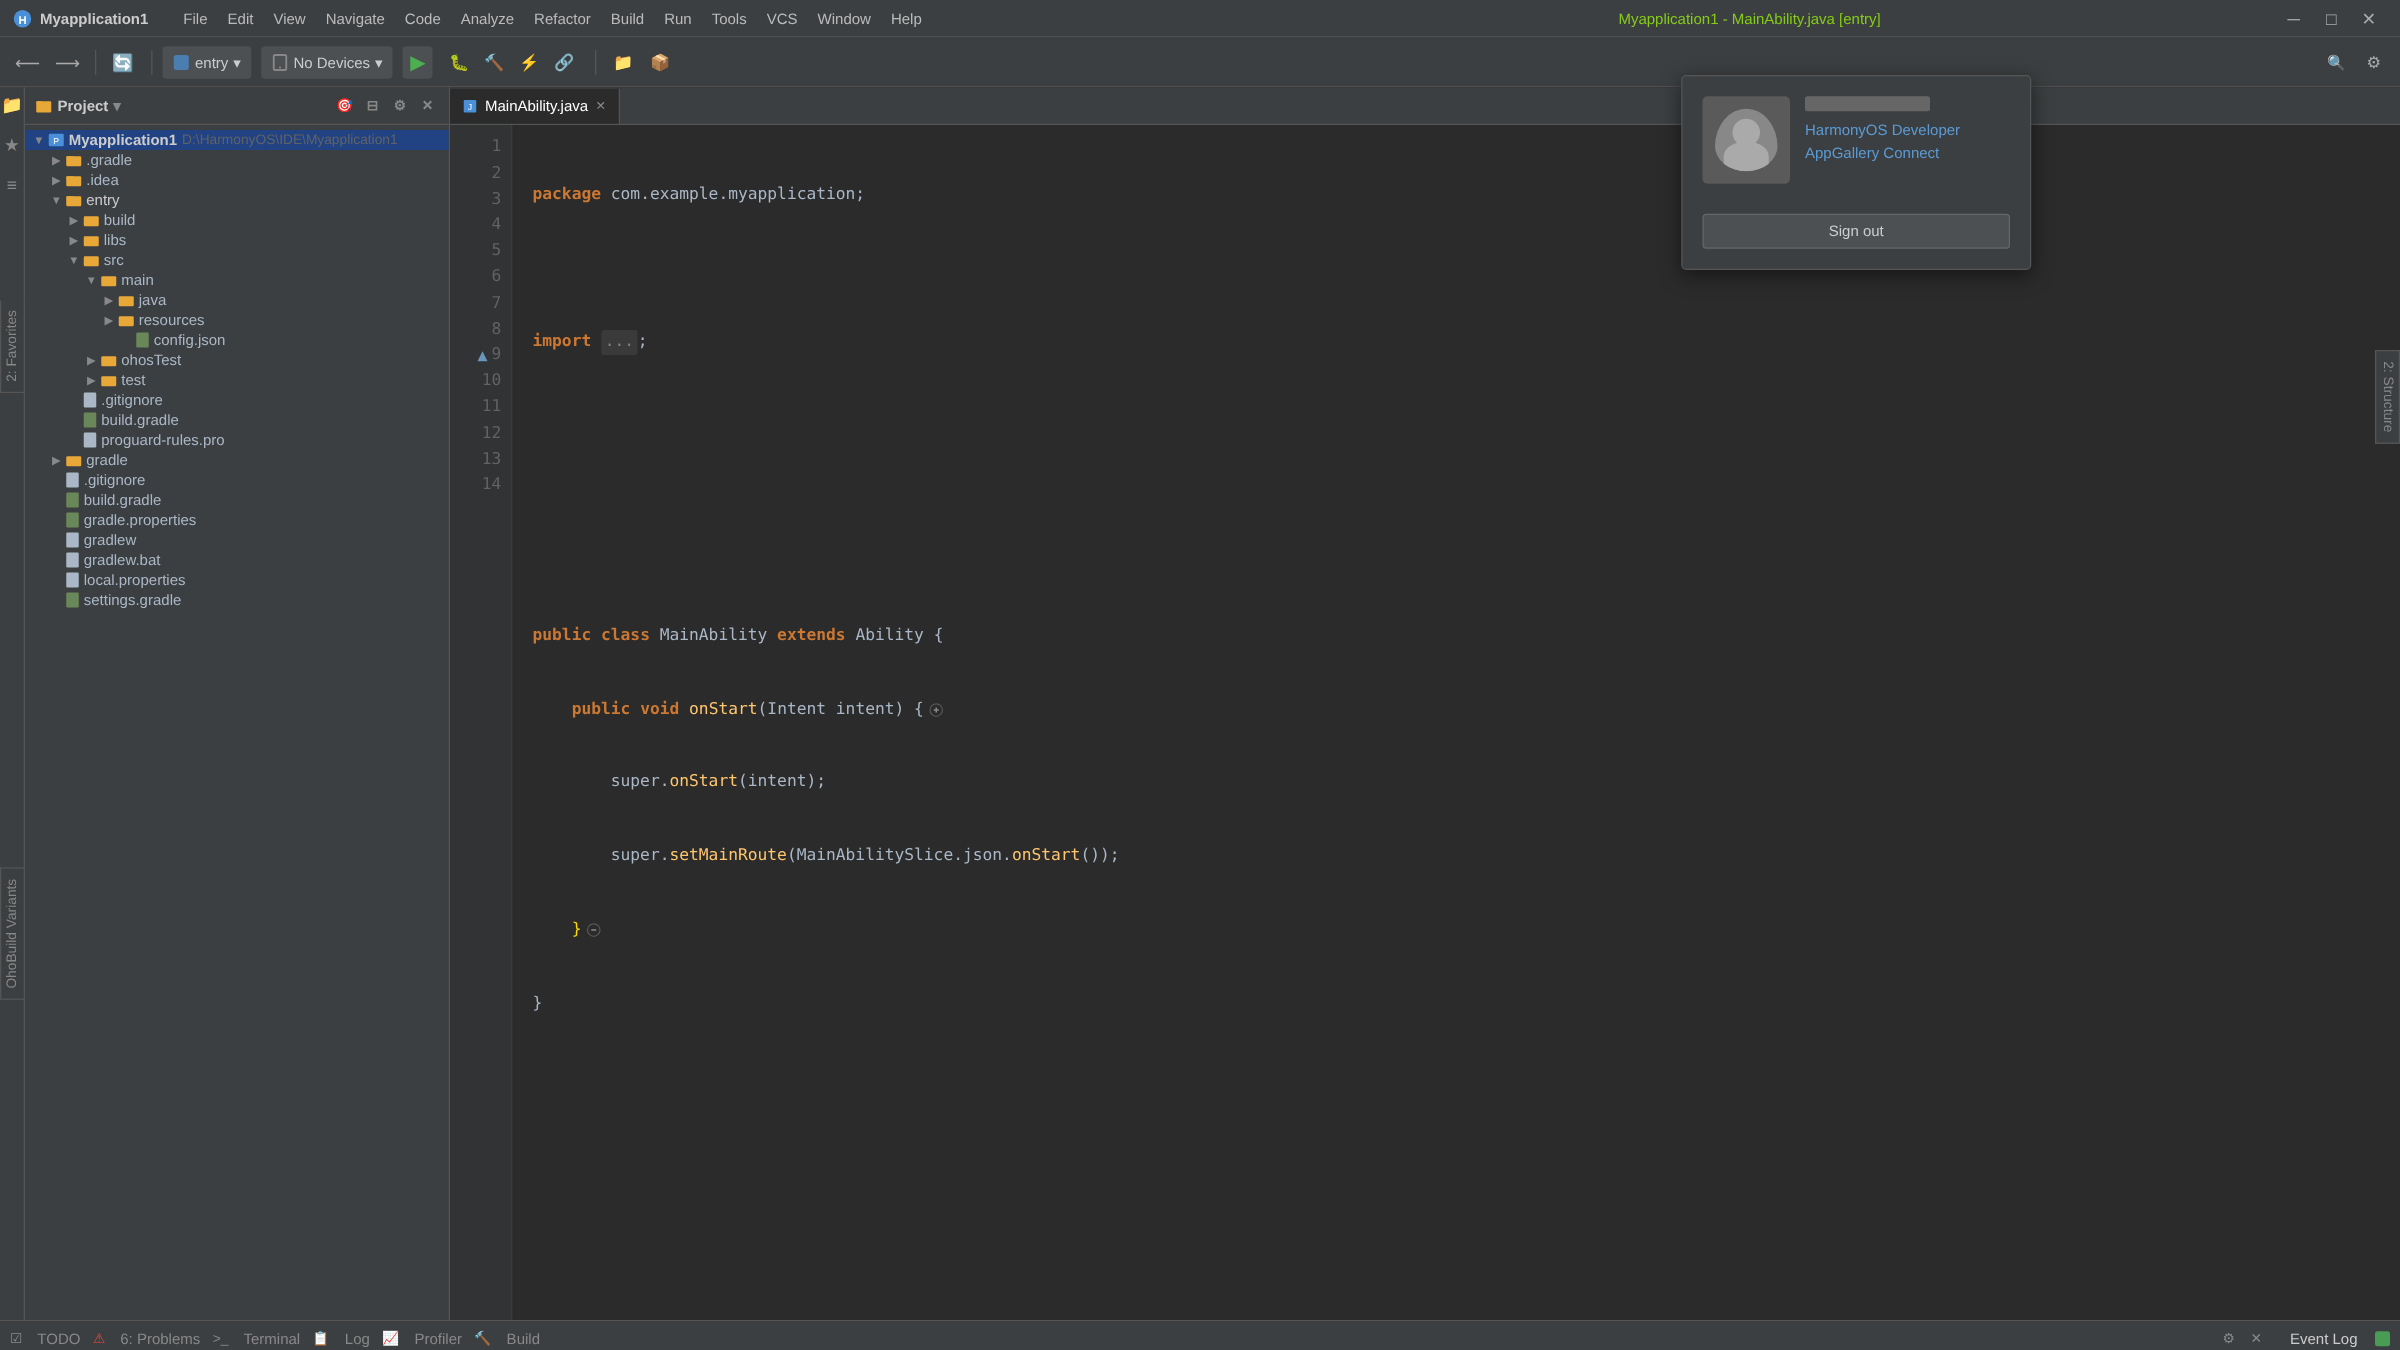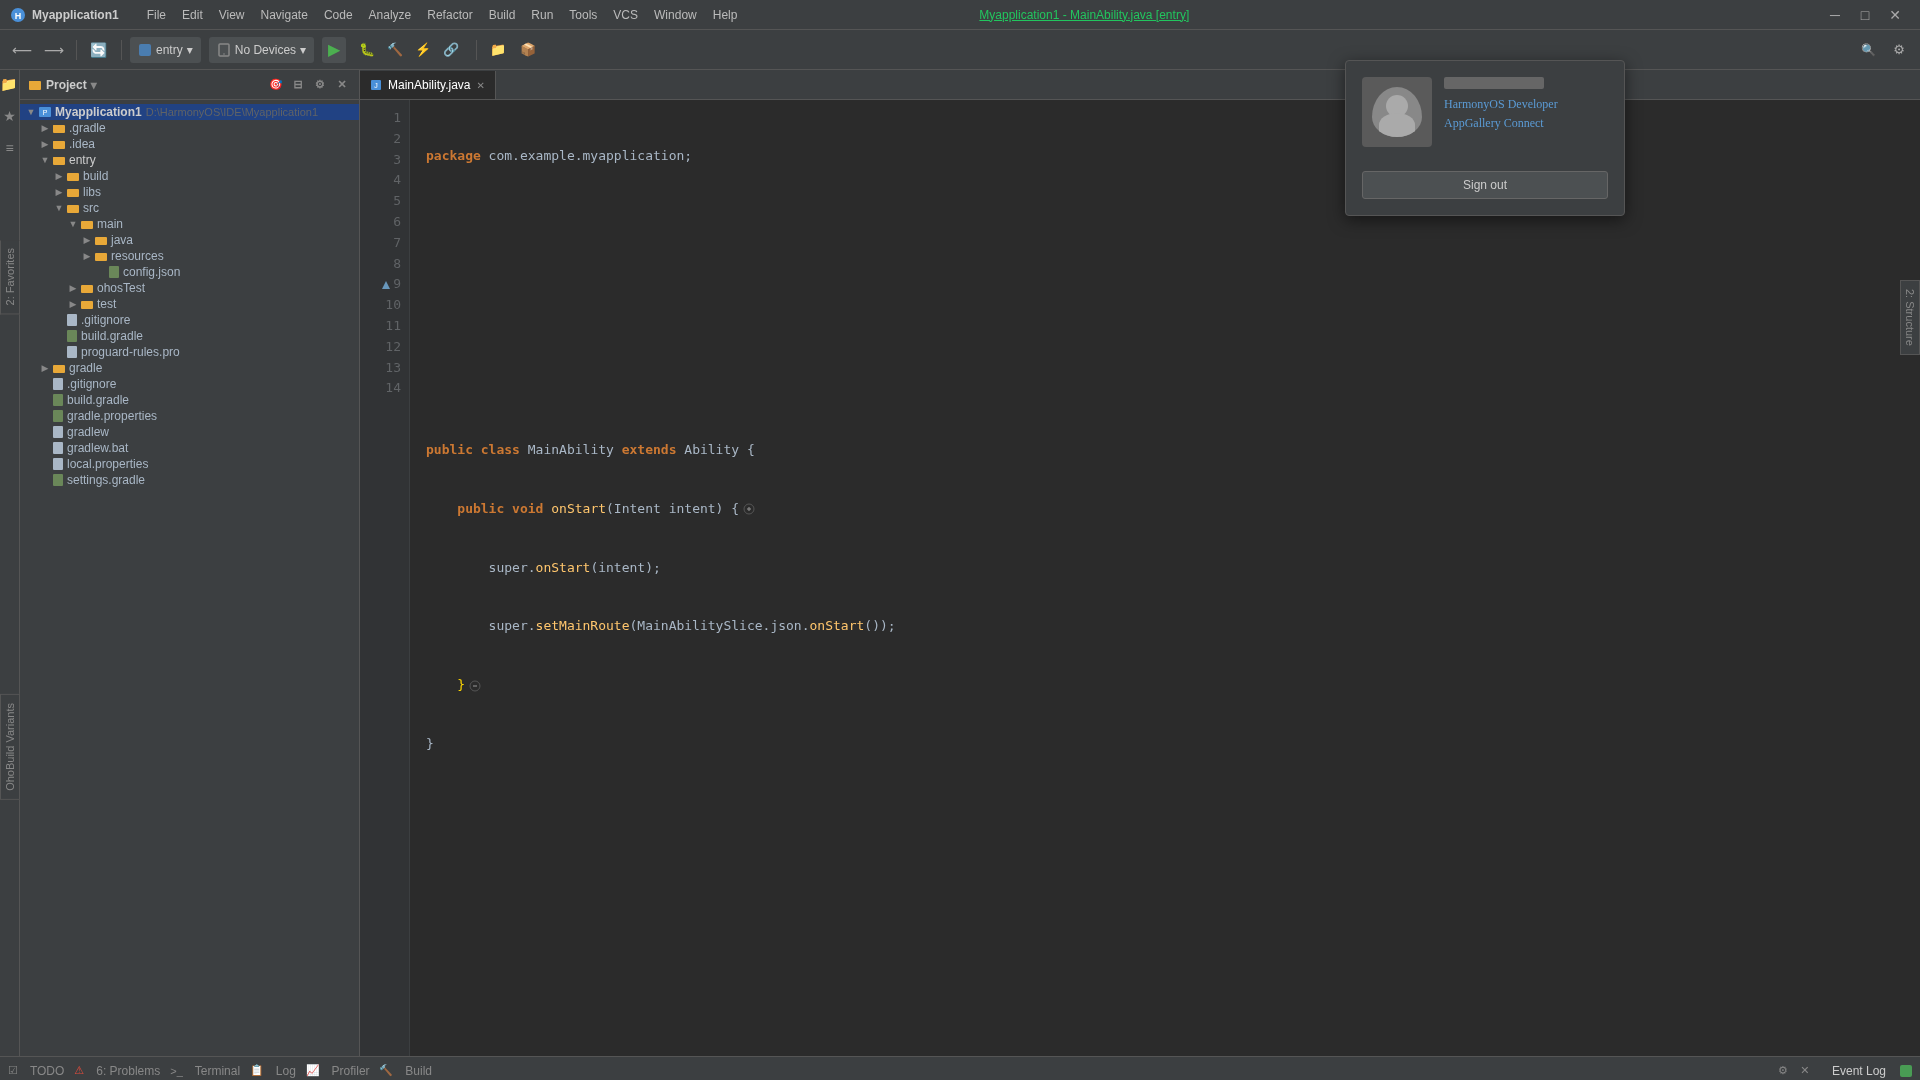--- a/index.html
+++ b/index.html
@@ -19,7 +19,7 @@
     .menu-item { padding: 0 8px; height: 30px; line-height: 30px; cursor: pointer; font-size: 12px; color: #bbb; }
     .window-controls { margin-left: auto; display: flex; }
     .win-btn { width: 30px; height: 30px; display: flex; align-items: center; justify-content: center; cursor: pointer; color: #aaa; font-size: 14px; }
-    .title-center { flex: 1; text-align: left; font-size: 12px; color: #22c55e; text-decoration: underline; }
+    .title-center { flex: 1; text-align: center; font-size: 12px; color: #84cc16; }
 
     
     #toolbar {

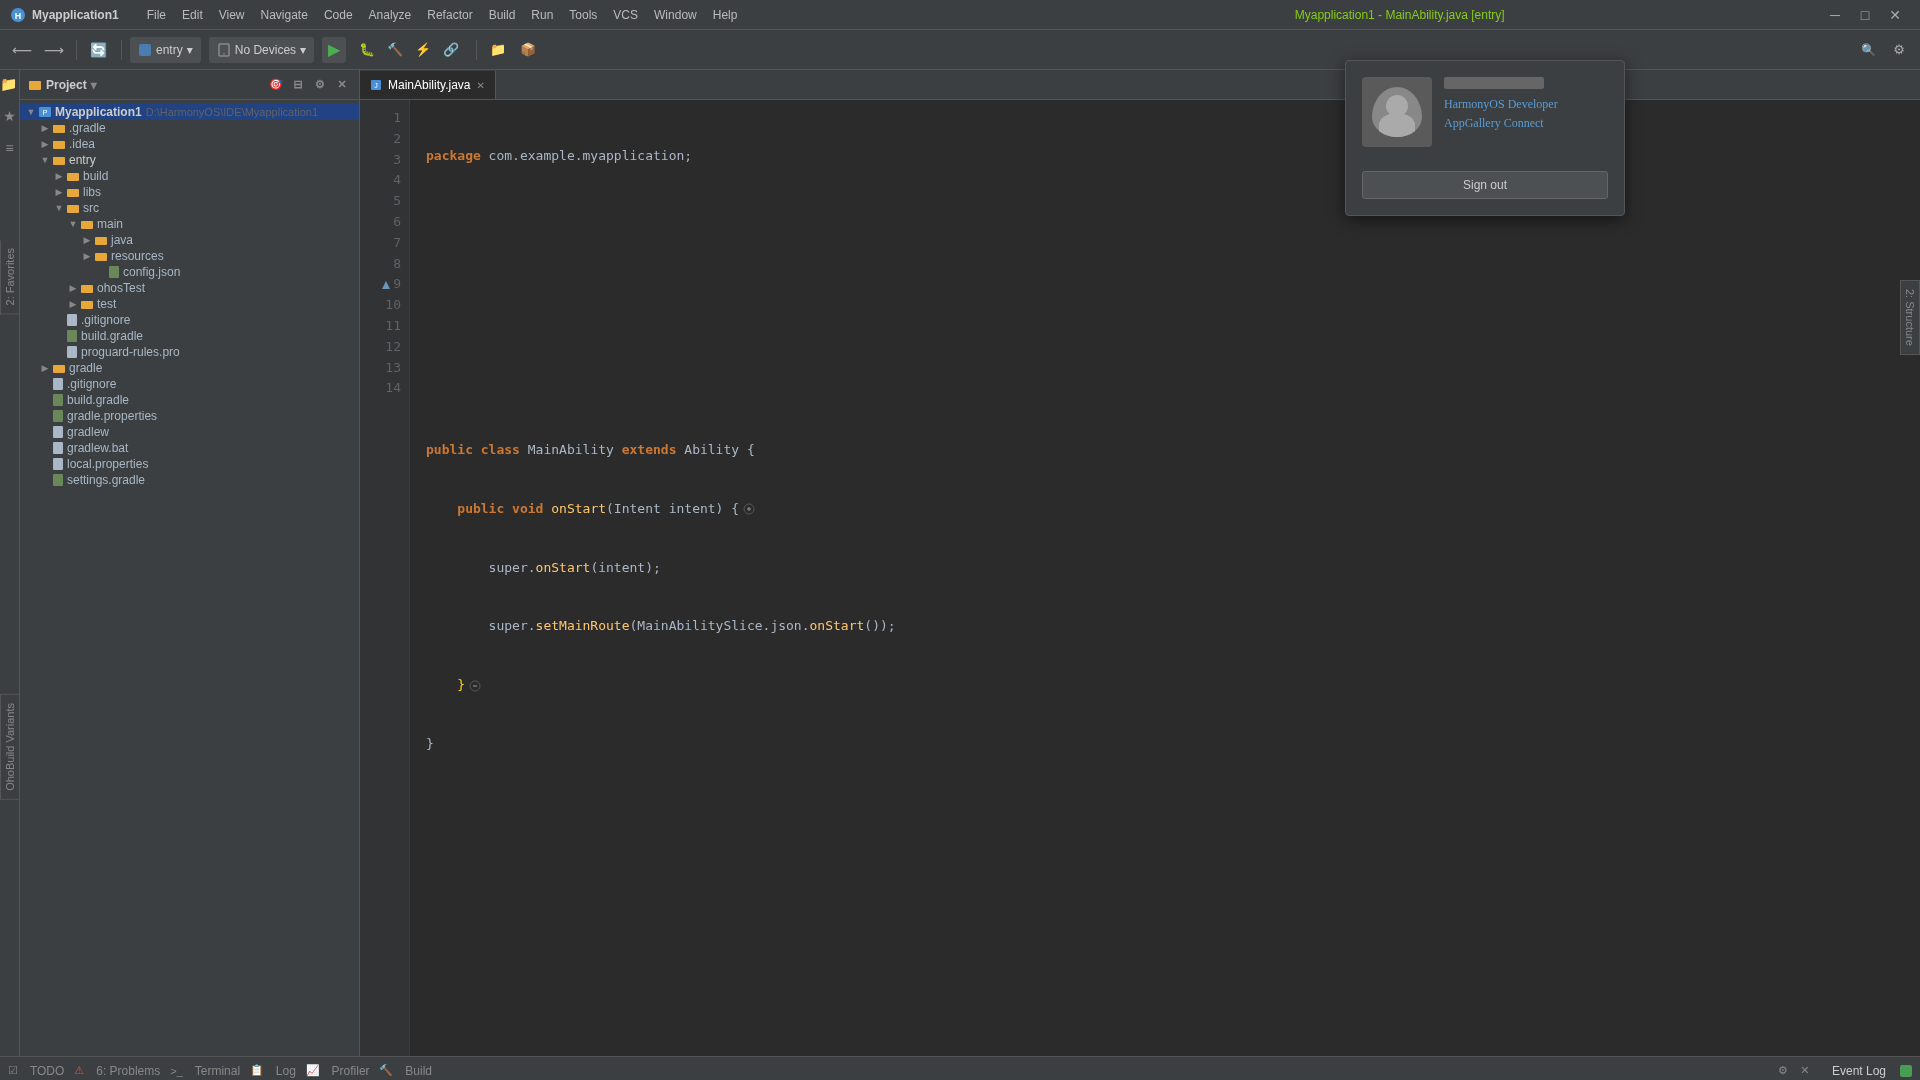--- a/index.html
+++ b/index.html
@@ -186,7 +186,7 @@
       margin-bottom: 8px;
       width: 100px;
     }
-    .profile-link { display: block; color: #5b9bd5; font-size: 12px; cursor: pointer; margin-bottom: 4px; font-family: Liberation Serif, serif; }
+    .profile-link { display: block; color: #5b9bd5; font-size: 12px; cursor: pointer; margin-bottom: 4px; }
     #sign-out-btn {
       display: block;
       margin: 8px 16px 16px;

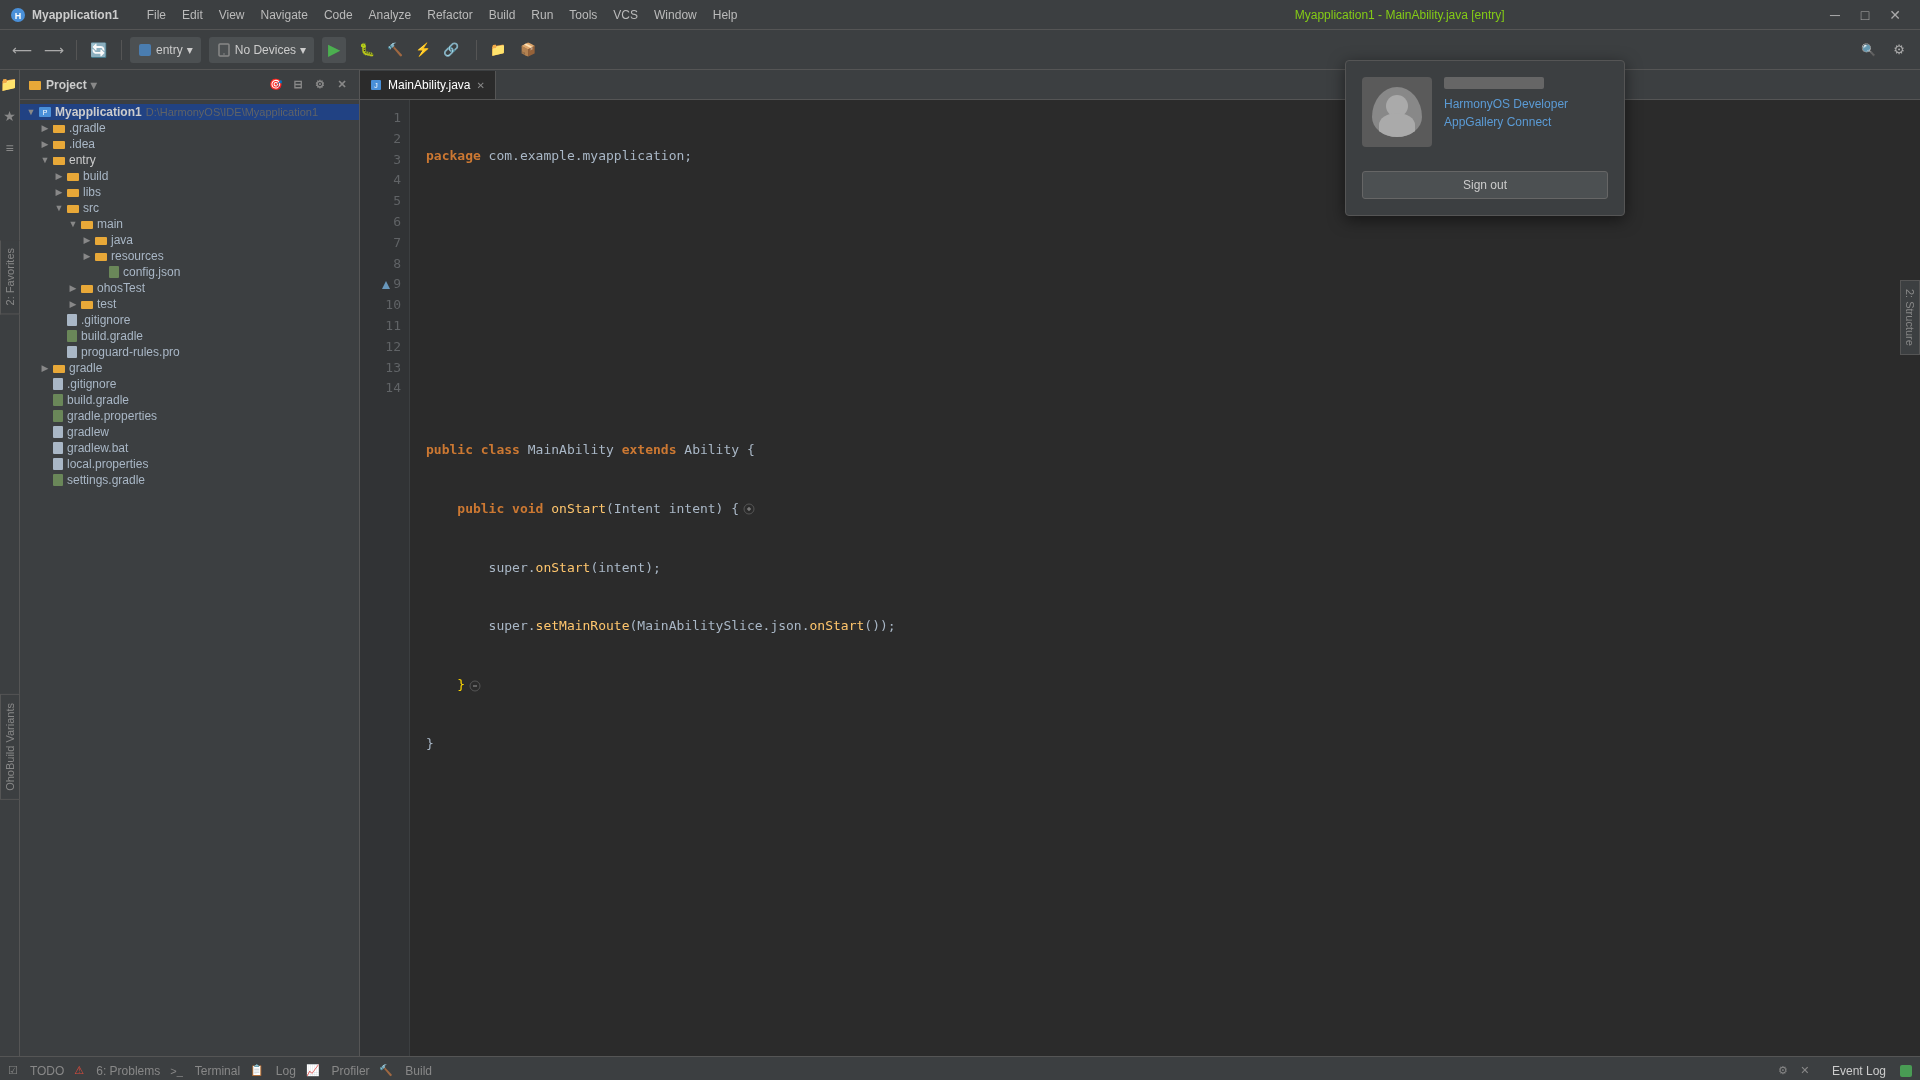--- a/index.html
+++ b/index.html
@@ -608,6 +608,12 @@
 
         <div class="code-line">&nbsp;</div>
 
+        <div class="code-line">
+          <span class="kw">import</span>
+          <span> </span>
+          <span style="color:#808080;background:#3a3a3a;padding:0 3px;border-radius:2px;">...</span>
+          <span>;</span>
+        </div>
 
         <div class="code-line">&nbsp;</div>
 

